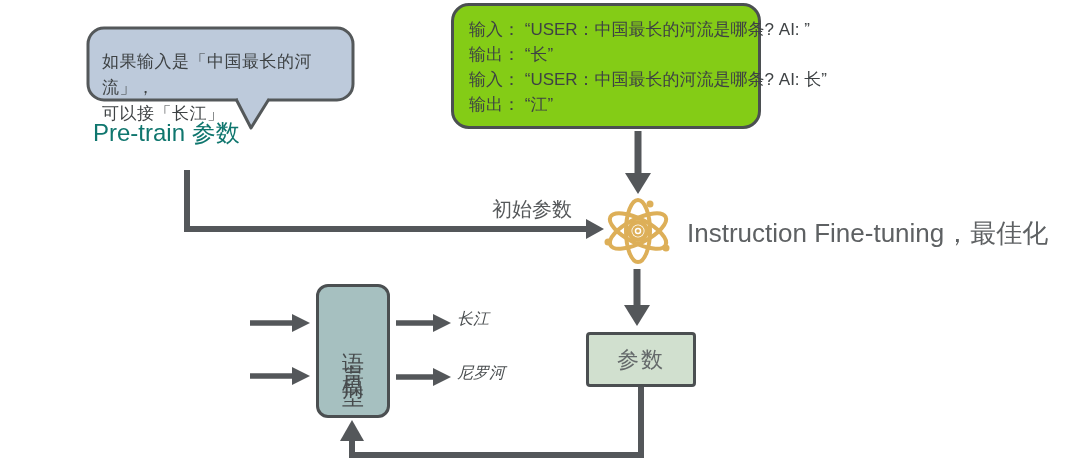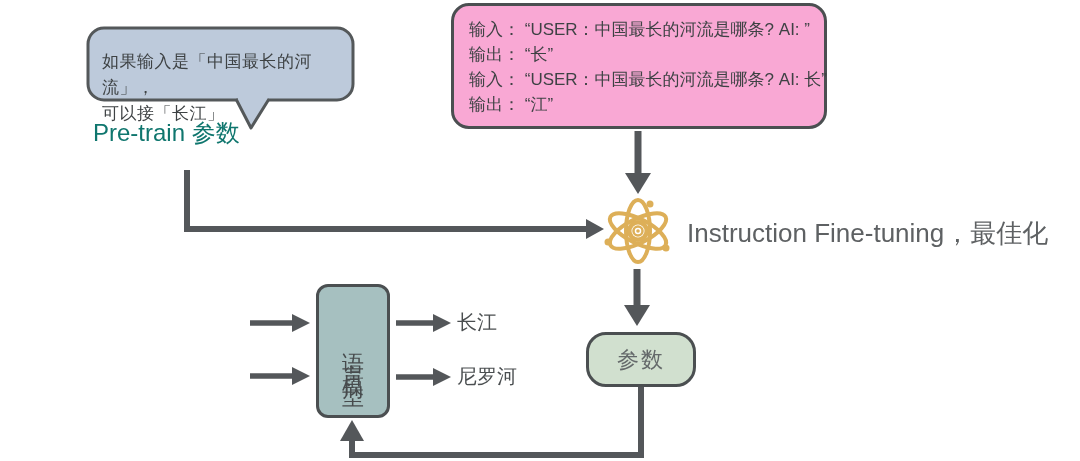--- a/index.html
+++ b/index.html
@@ -26,8 +26,8 @@
   }
   
   .train-box{
-    left:451px;top:3px;width:376px;height:126px;
-    background:#f9a8d4;border:3px solid #4b4f51;border-radius:18px;
+    left:451px;top:3px;width:310px;height:126px;
+    background:#84cc16;border:3px solid #4b4f51;border-radius:18px;
     box-sizing:border-box;
     padding:11px 8px 8px 15px;
   }

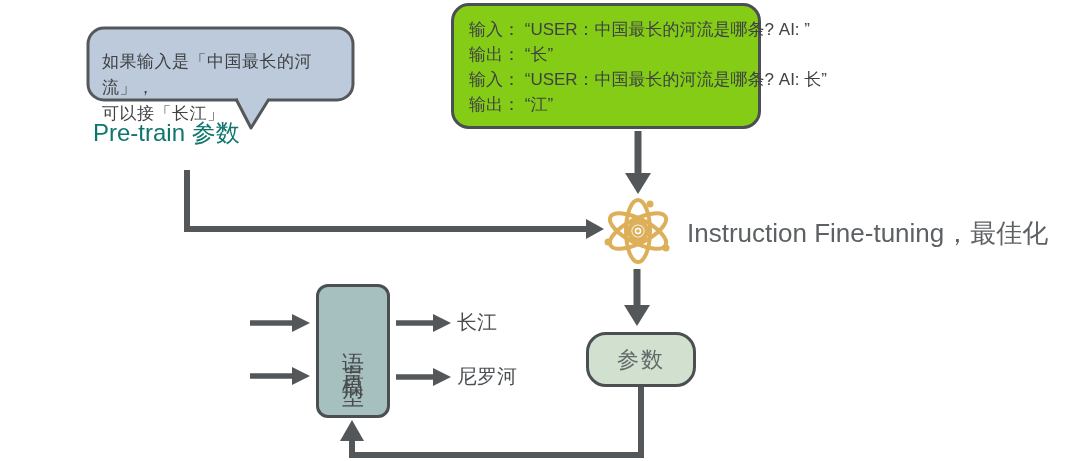--- a/index.html
+++ b/index.html
@@ -148,6 +148,7 @@
     <div class="train-line">输出： “江”</div>
   </div>
 
+  <div class="abs init-params">初始参数</div>
 
   <div class="abs finetune">Instruction Fine-tuning，最佳化</div>
 

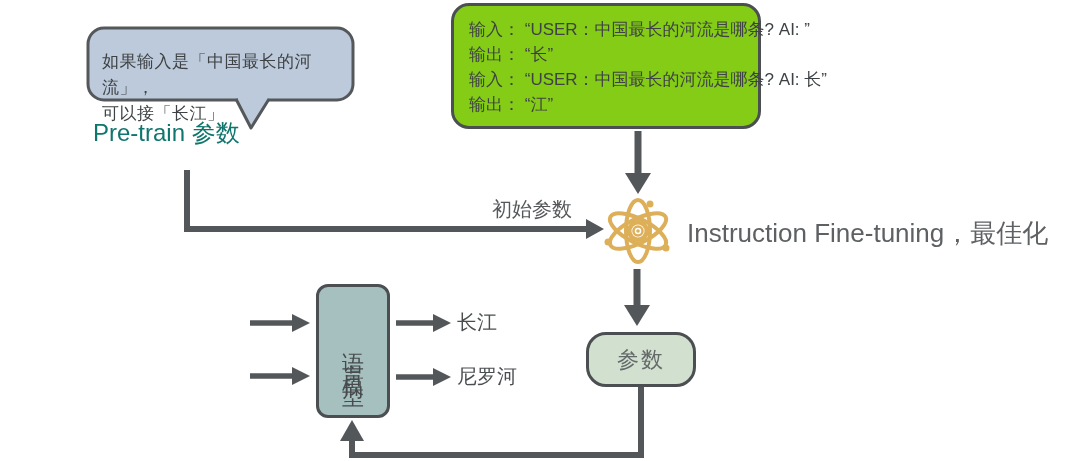--- a/index.html
+++ b/index.html
@@ -65,7 +65,7 @@
   .question{font-size:21px;color:#4a4e50;white-space:nowrap;}
   .q1{left:5px;top:311px;}
   .q2{left:5px;top:364px;}
-  .answer{font-size:20px;color:#4a4e50;white-space:nowrap;}
+  .answer{font-size:16px;color:#4a4e50;white-space:nowrap;font-style:italic;}
   .a1{left:457px;top:309px;}
   .a2{left:457px;top:363px;}
 </style>

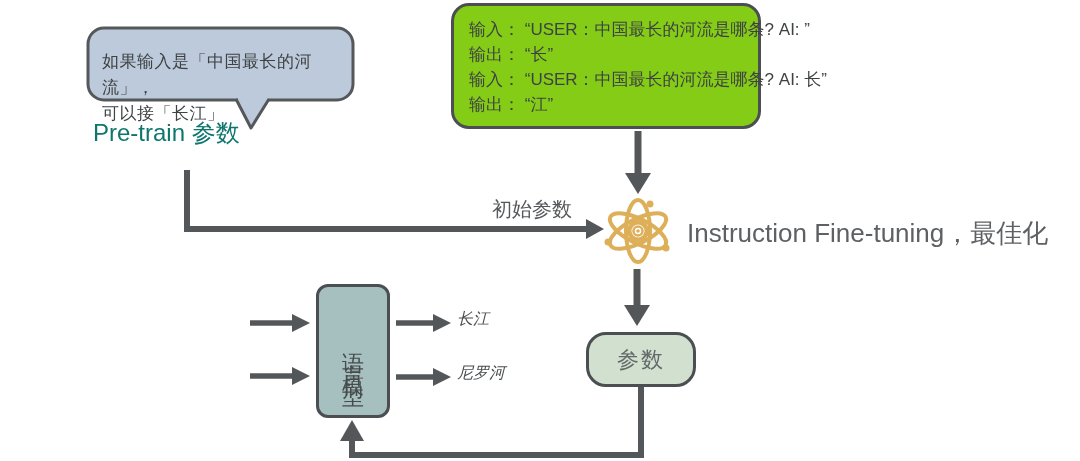--- a/index.html
+++ b/index.html
@@ -56,7 +56,7 @@
   
   .params-box{
     left:586px;top:332px;width:110px;height:55px;
-    background:#d1e0cf;border:3px solid #4b4f51;border-radius:20px;
+    background:#d1e0cf;border:3px solid #4b4f51;border-radius:4px;
     box-sizing:border-box;
     display:flex;align-items:center;justify-content:center;
     font-size:22px;color:#64696a;letter-spacing:2px;

